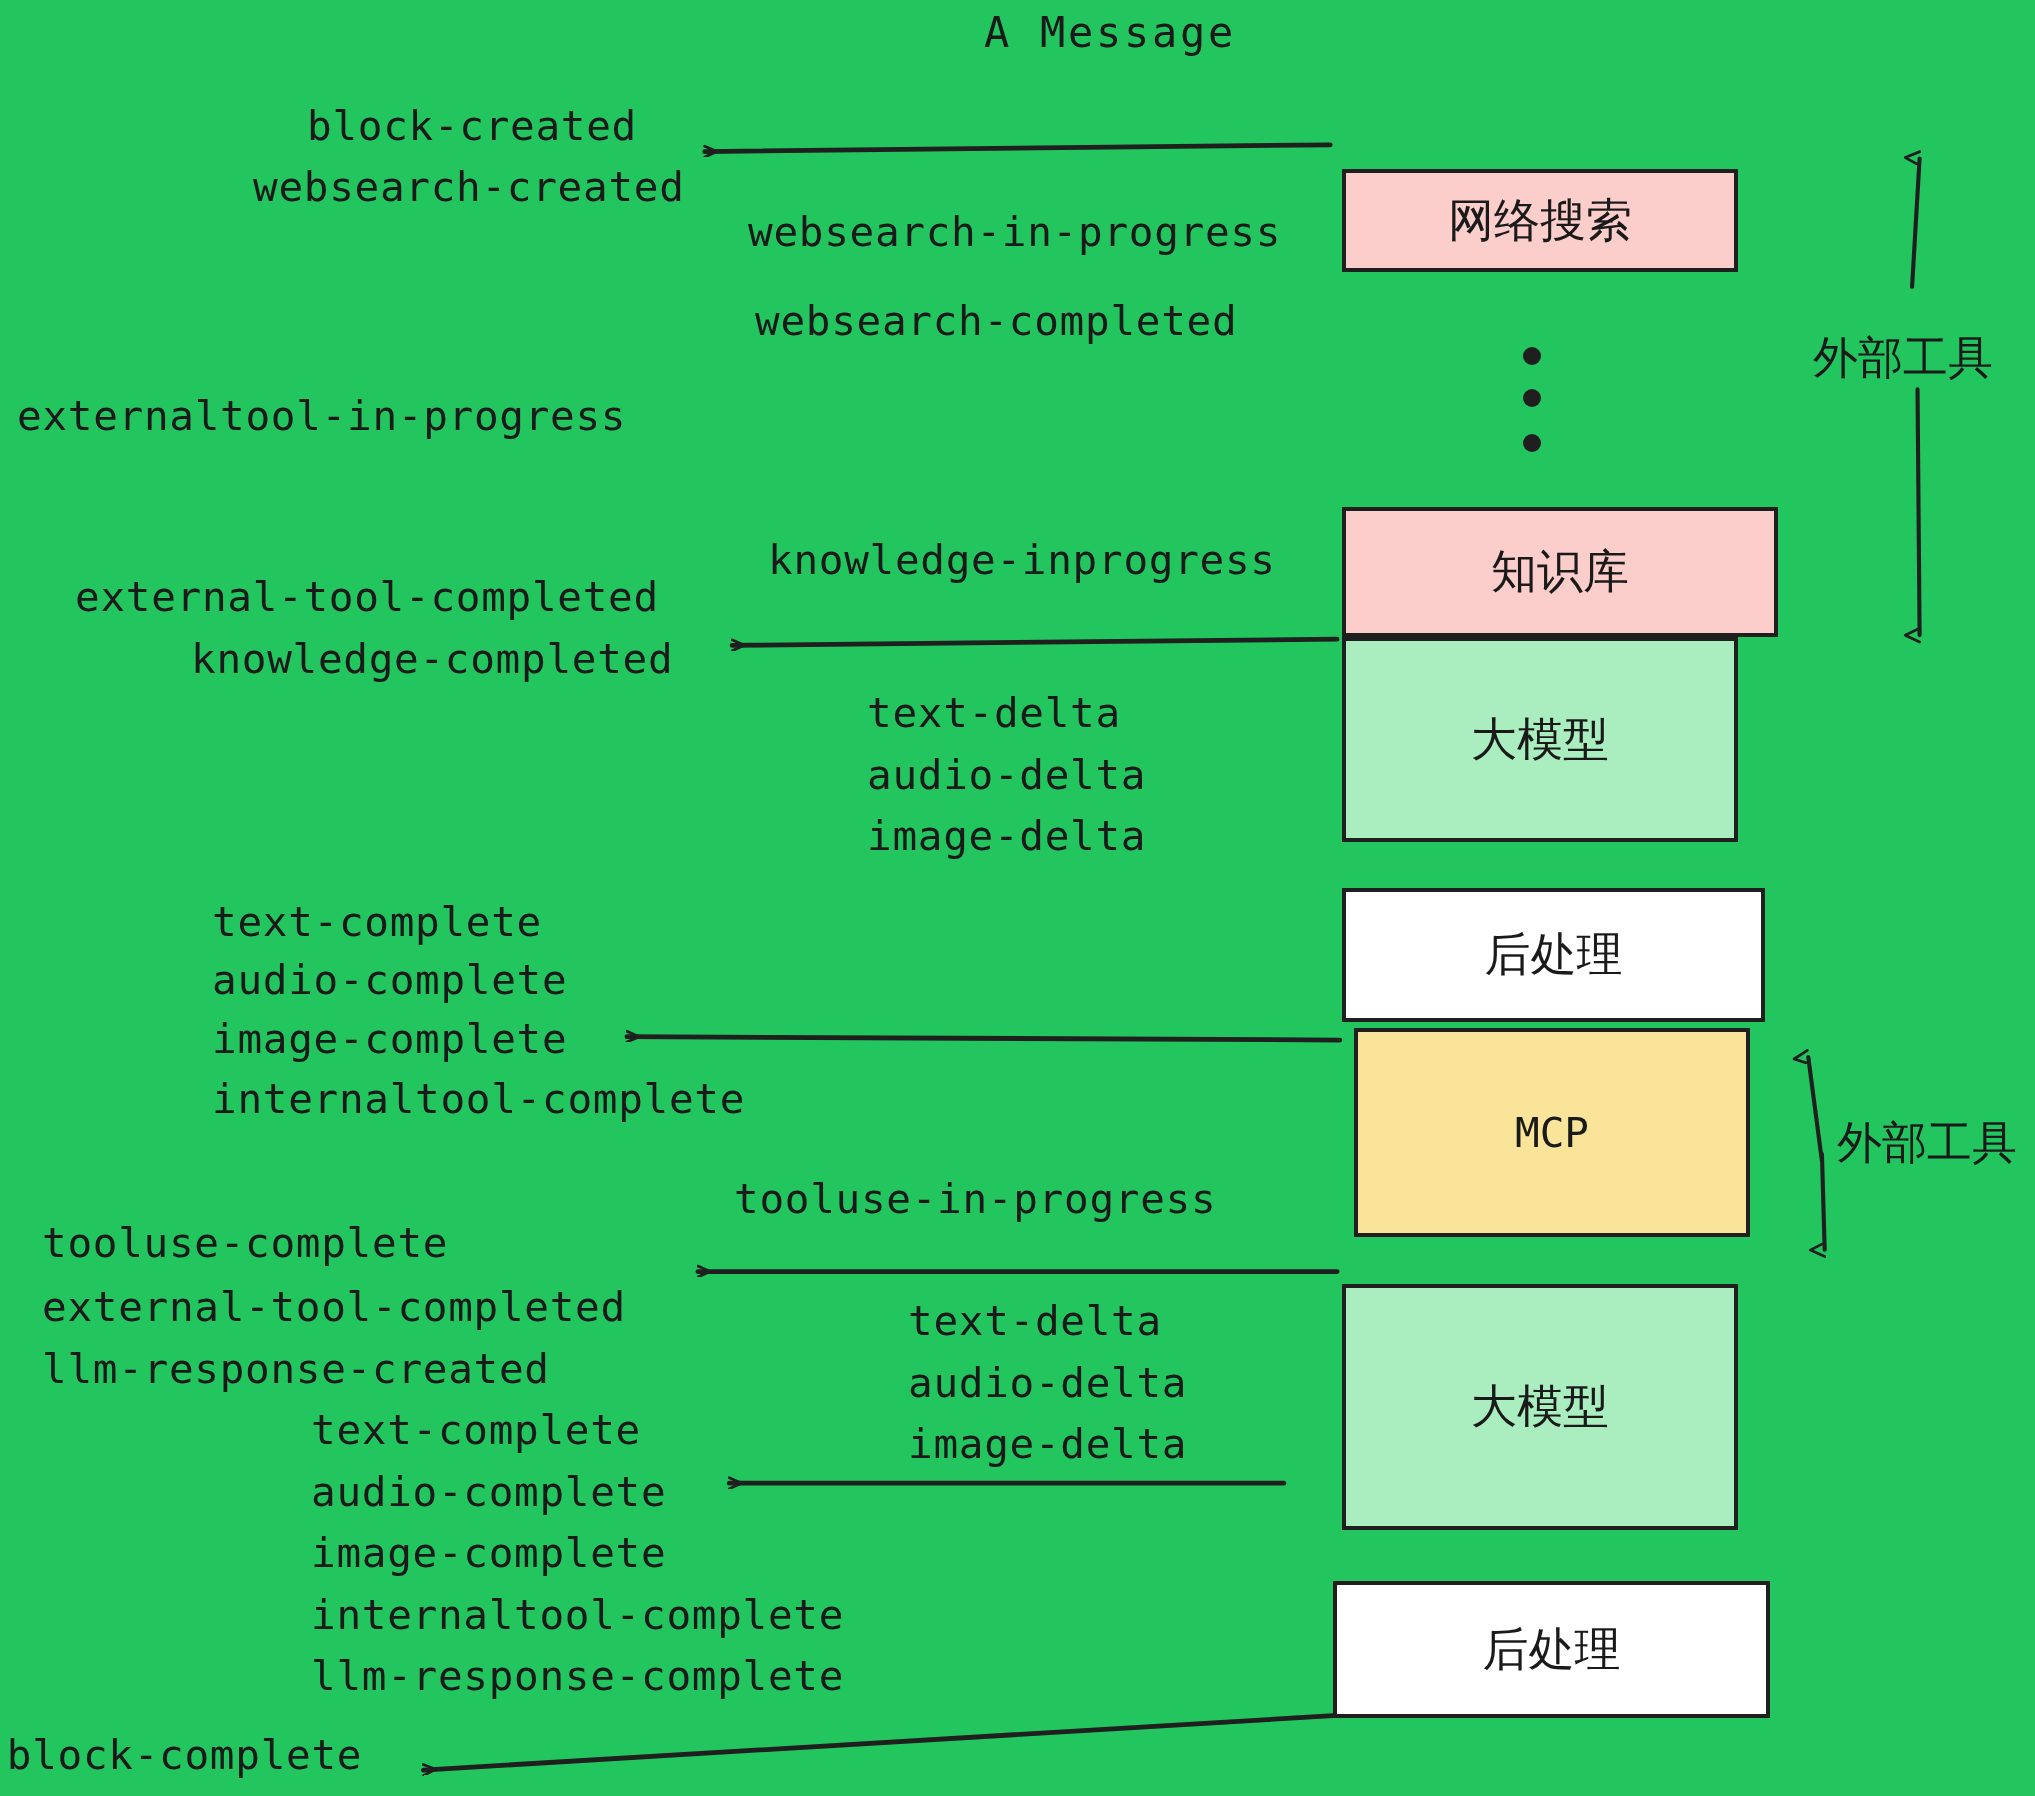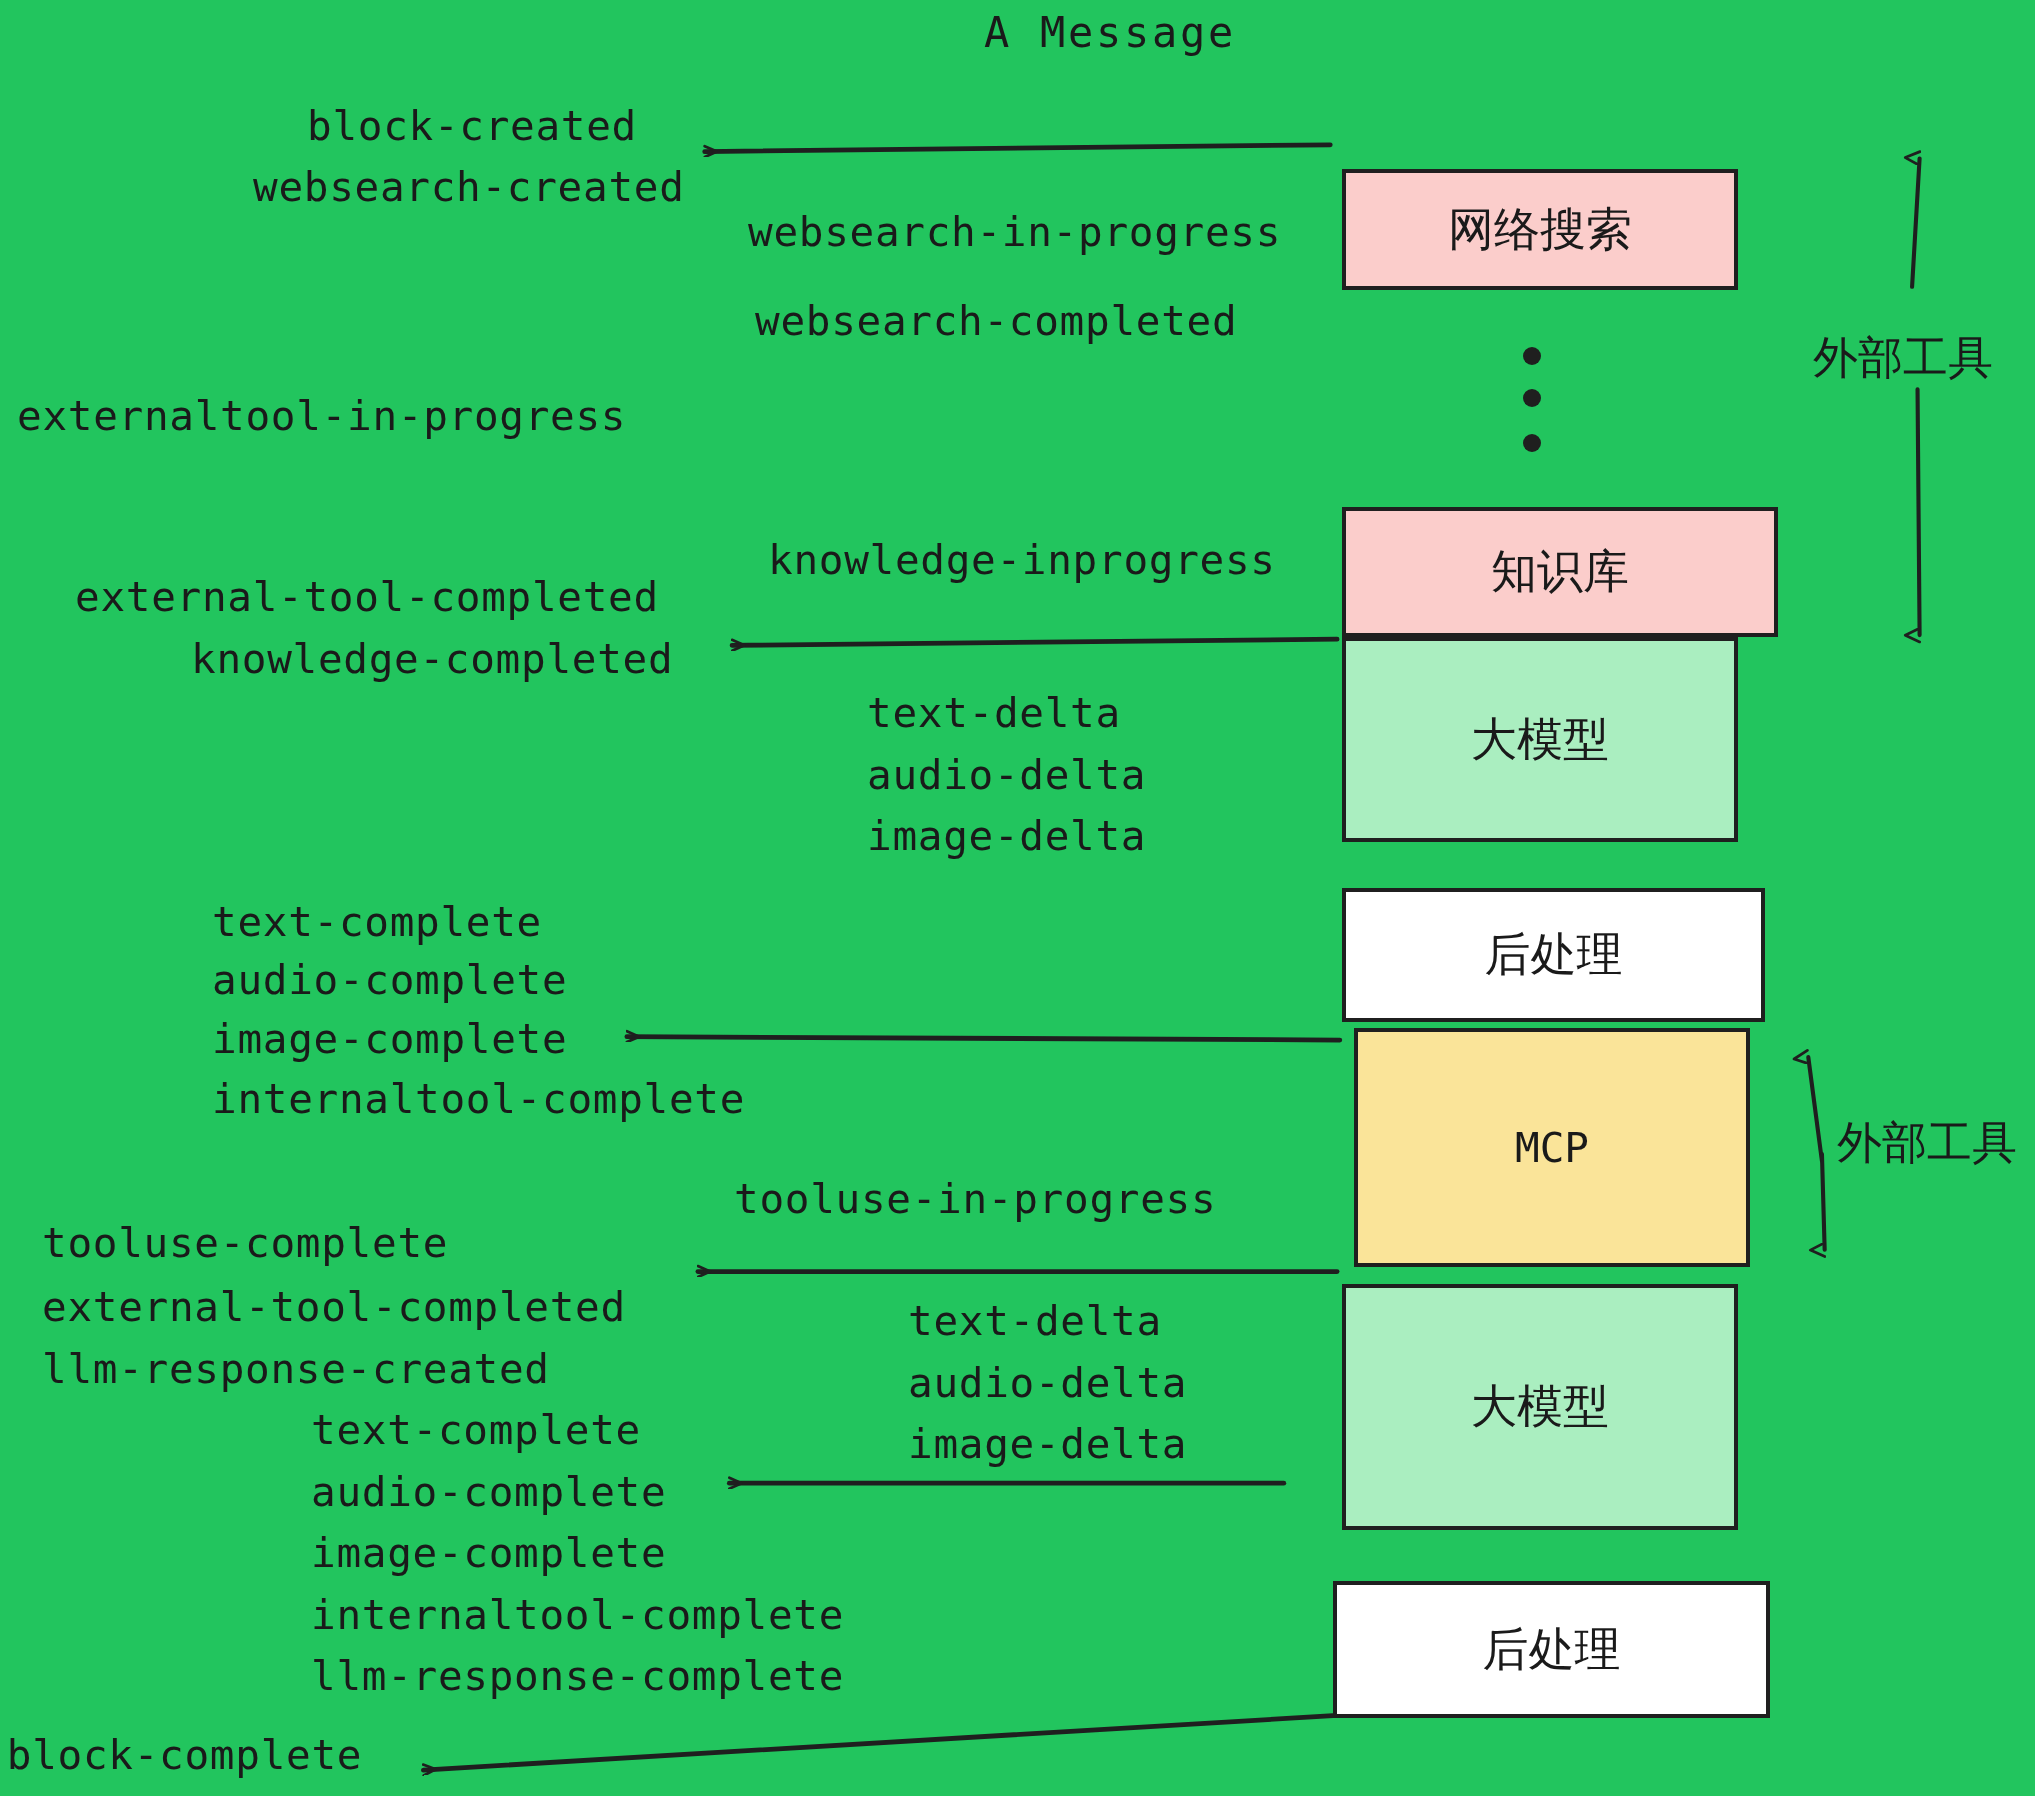--- a/index.html
+++ b/index.html
@@ -104,7 +104,7 @@
   </svg>
 
   <div id="boxes">
-      <div class="box" style="left: 1342px; top: 169px; width: 396px; height: 121px; background: rgb(251, 205, 203);">
+      <div class="box" style="left: 1342px; top: 169px; width: 396px; height: 103px; background: rgb(251, 205, 203);">
         <span>网络搜索</span>
       </div>
       <div class="box" style="left: 1342px; top: 507px; width: 436px; height: 130px; background: rgb(251, 205, 203);">

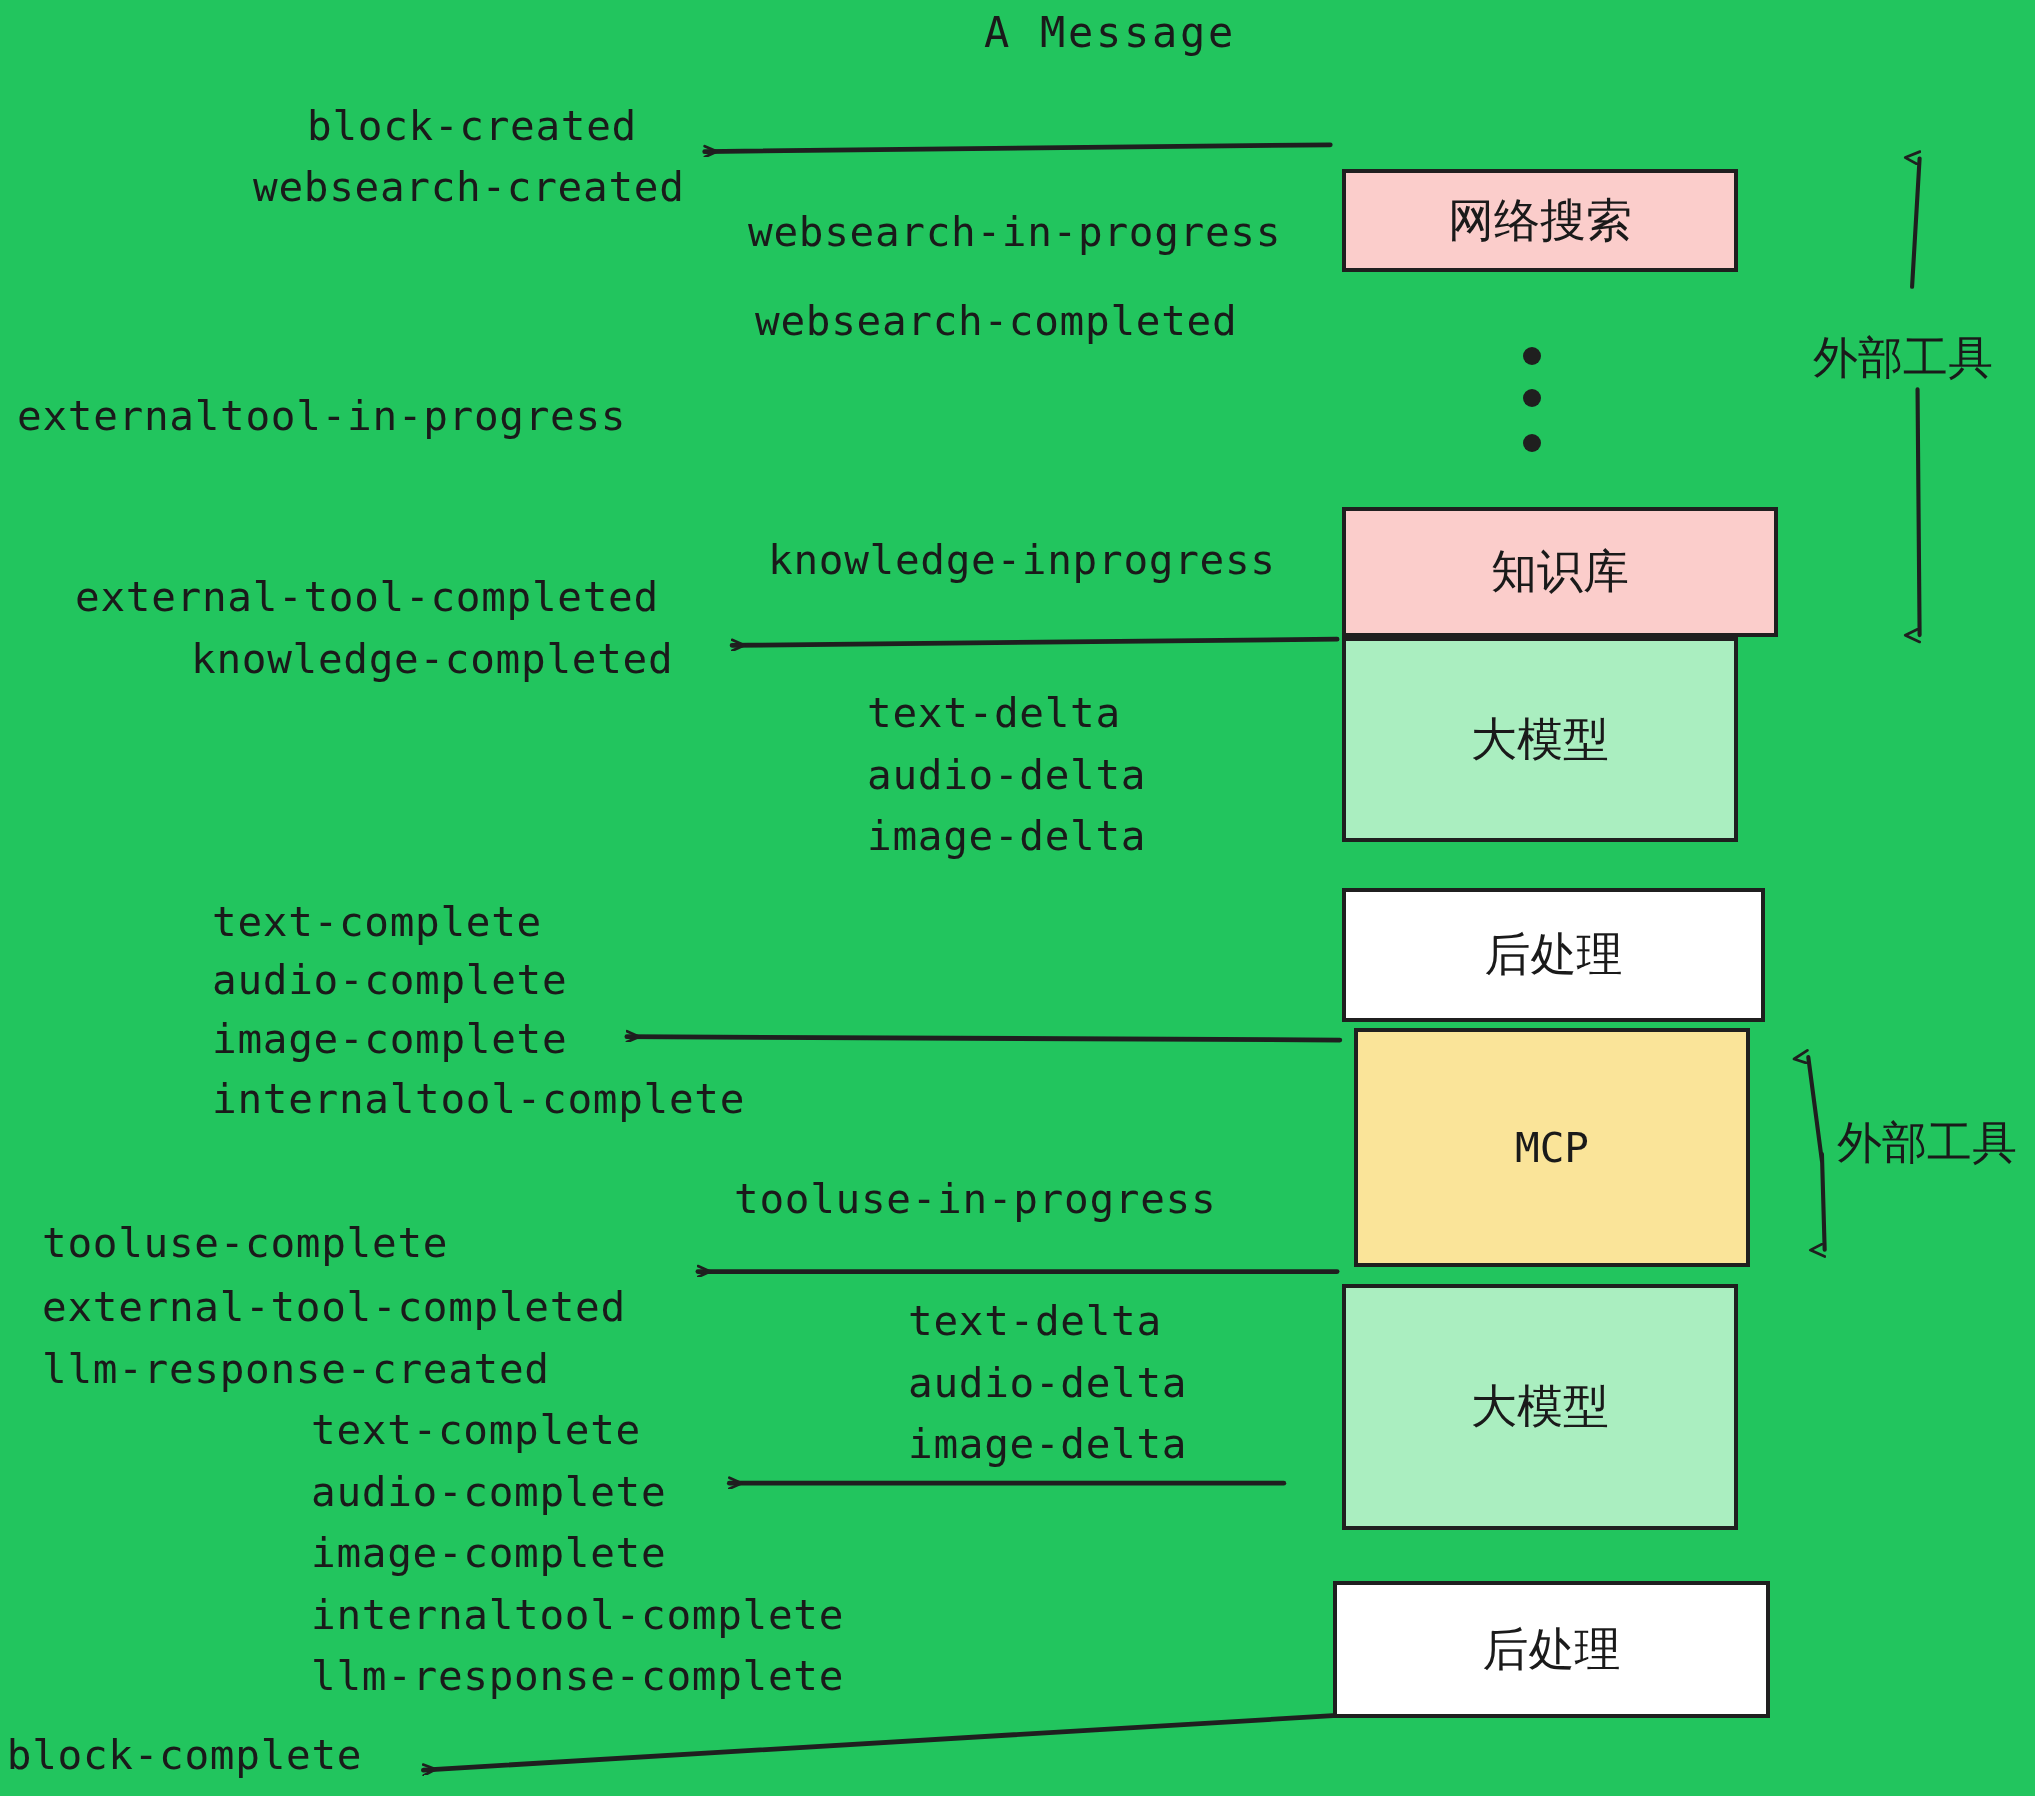--- a/index.html
+++ b/index.html
@@ -116,7 +116,7 @@
       <div class="box" style="left: 1342px; top: 888px; width: 423px; height: 134px; background: rgb(255, 255, 255);">
         <span>后处理</span>
       </div>
-      <div class="box small-txt" style="left: 1354px; top: 1028px; width: 396px; height: 239px; background: rgb(250, 228, 153);">
+      <div class="box small-txt" style="left: 1354px; top: 1028px; width: 396px; height: 209px; background: rgb(250, 228, 153);">
         <span>MCP</span>
       </div>
       <div class="box" style="left: 1342px; top: 1284px; width: 396px; height: 246px; background: rgb(170, 238, 192);">

